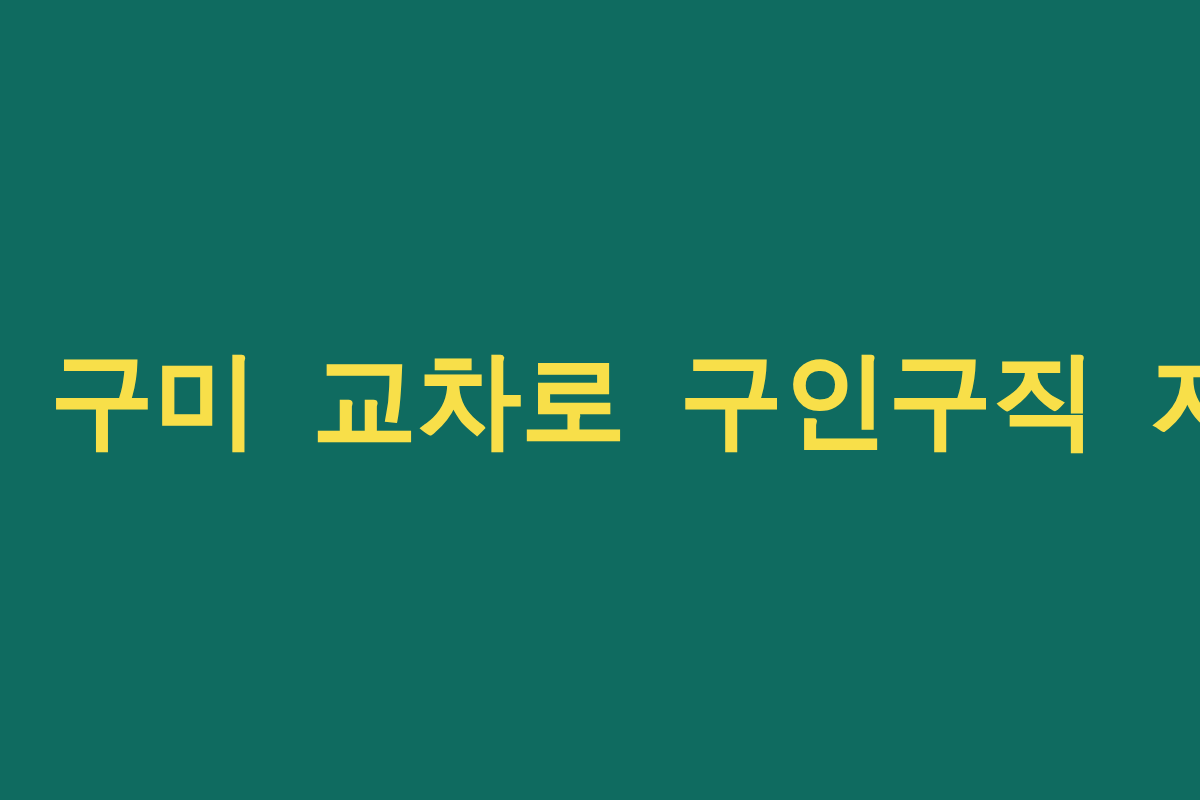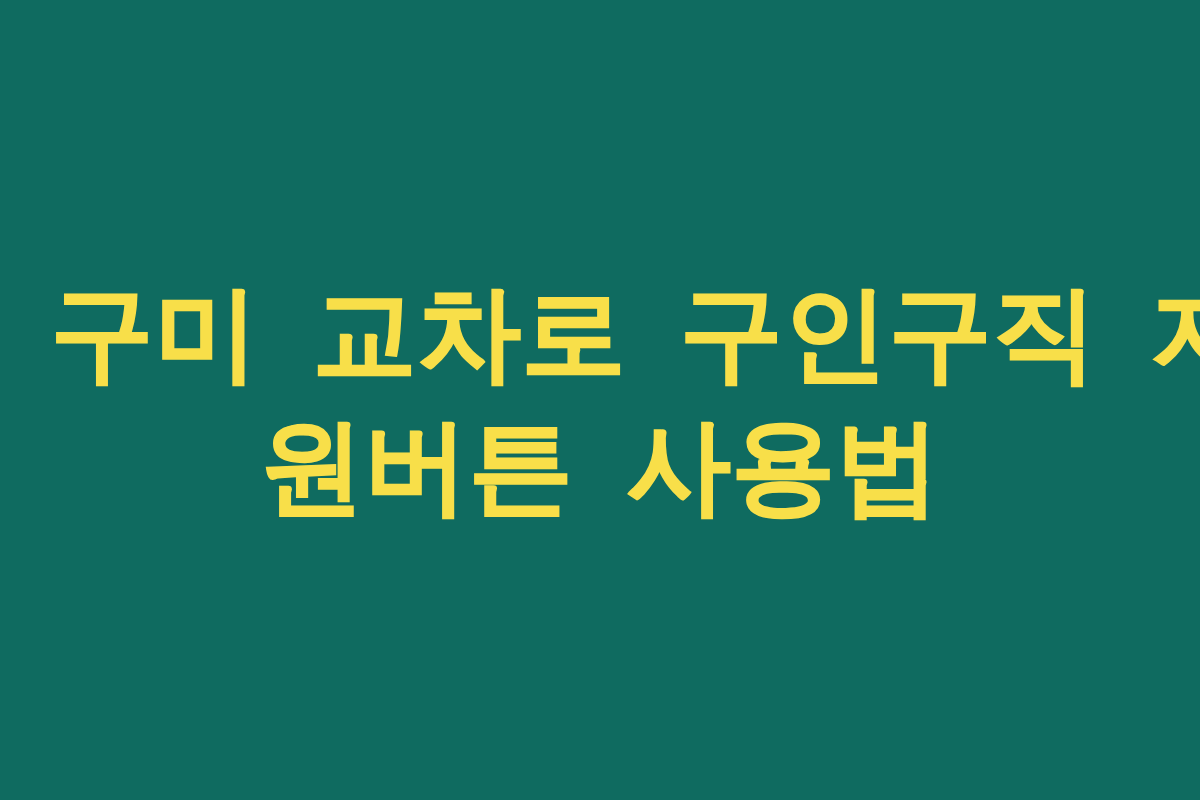--- a/index.html
+++ b/index.html
@@ -64,7 +64,6 @@
 
   <h1 class="headline">
     <span class="headline-line">구미 교차로 구인구직 지</span>
-    <span class="headline-line">원버튼 사용법</span>
   </h1>
 
 </div>

